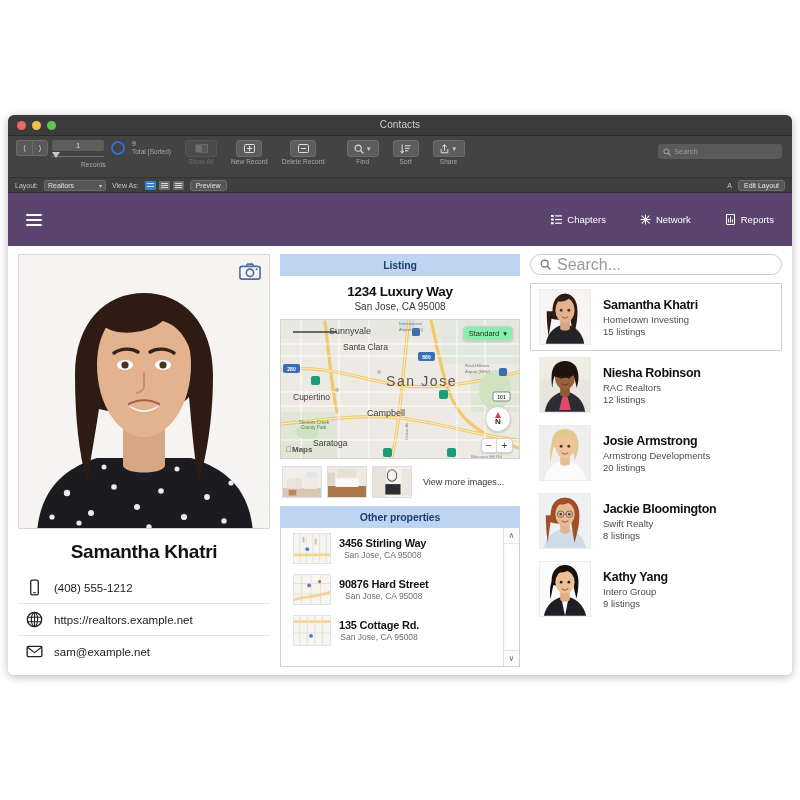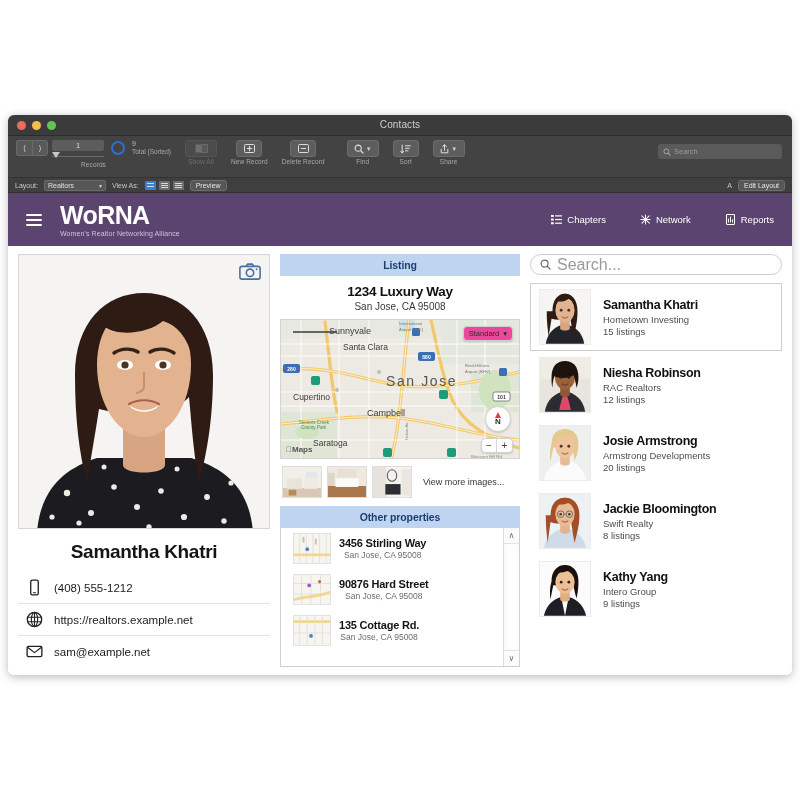--- a/index.html
+++ b/index.html
@@ -427,10 +427,6 @@
         <i></i>
         <i></i>
       </div>
-    <div>
-      <div class="brand-title">WoRNA</div>
-      <div class="brand-sub">Women's Realtor Networking Alliance</div>
-    </div>
     <div class="navs">
       <div class="nav-item">
         <svg class="nav-ic" viewBox="0 0 12 12">

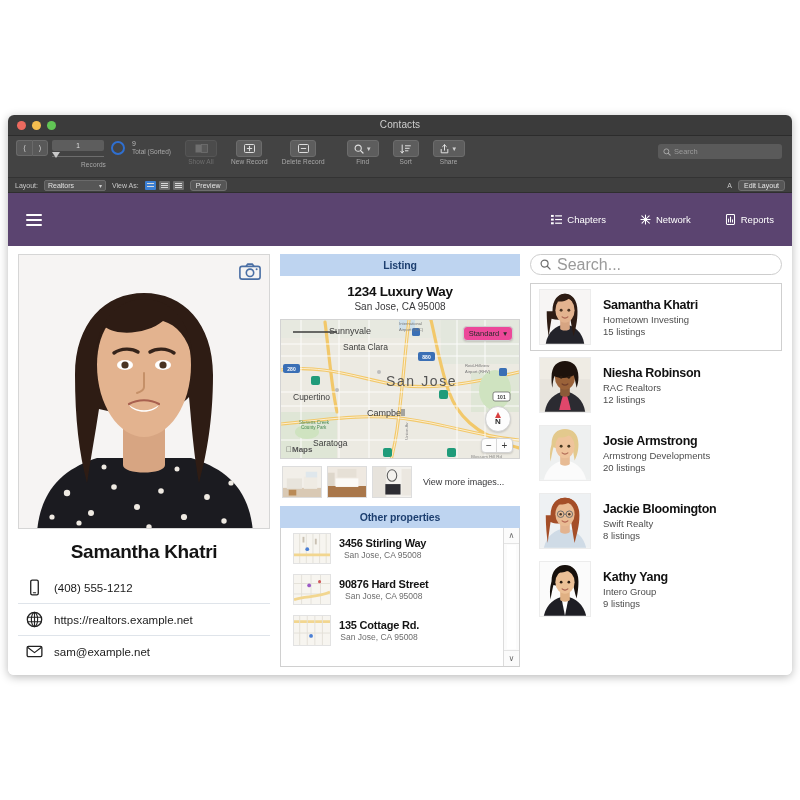--- a/index.html
+++ b/index.html
@@ -197,7 +197,7 @@
   .map svg { position: absolute; inset: 0; }
   .map-type {
     position: absolute; right: 6px; top: 6px;
-    background: #ec4899; border: 1px solid #cfcfcf; border-radius: 4px;
+    background: #86efac; border: 1px solid #cfcfcf; border-radius: 4px;
     font-size: 7.5px; color: #2b2b2b; padding: 2px 5px;
     display: flex; align-items: center; gap: 4px;
     box-shadow: 0 1px 2px rgba(0,0,0,.15);

